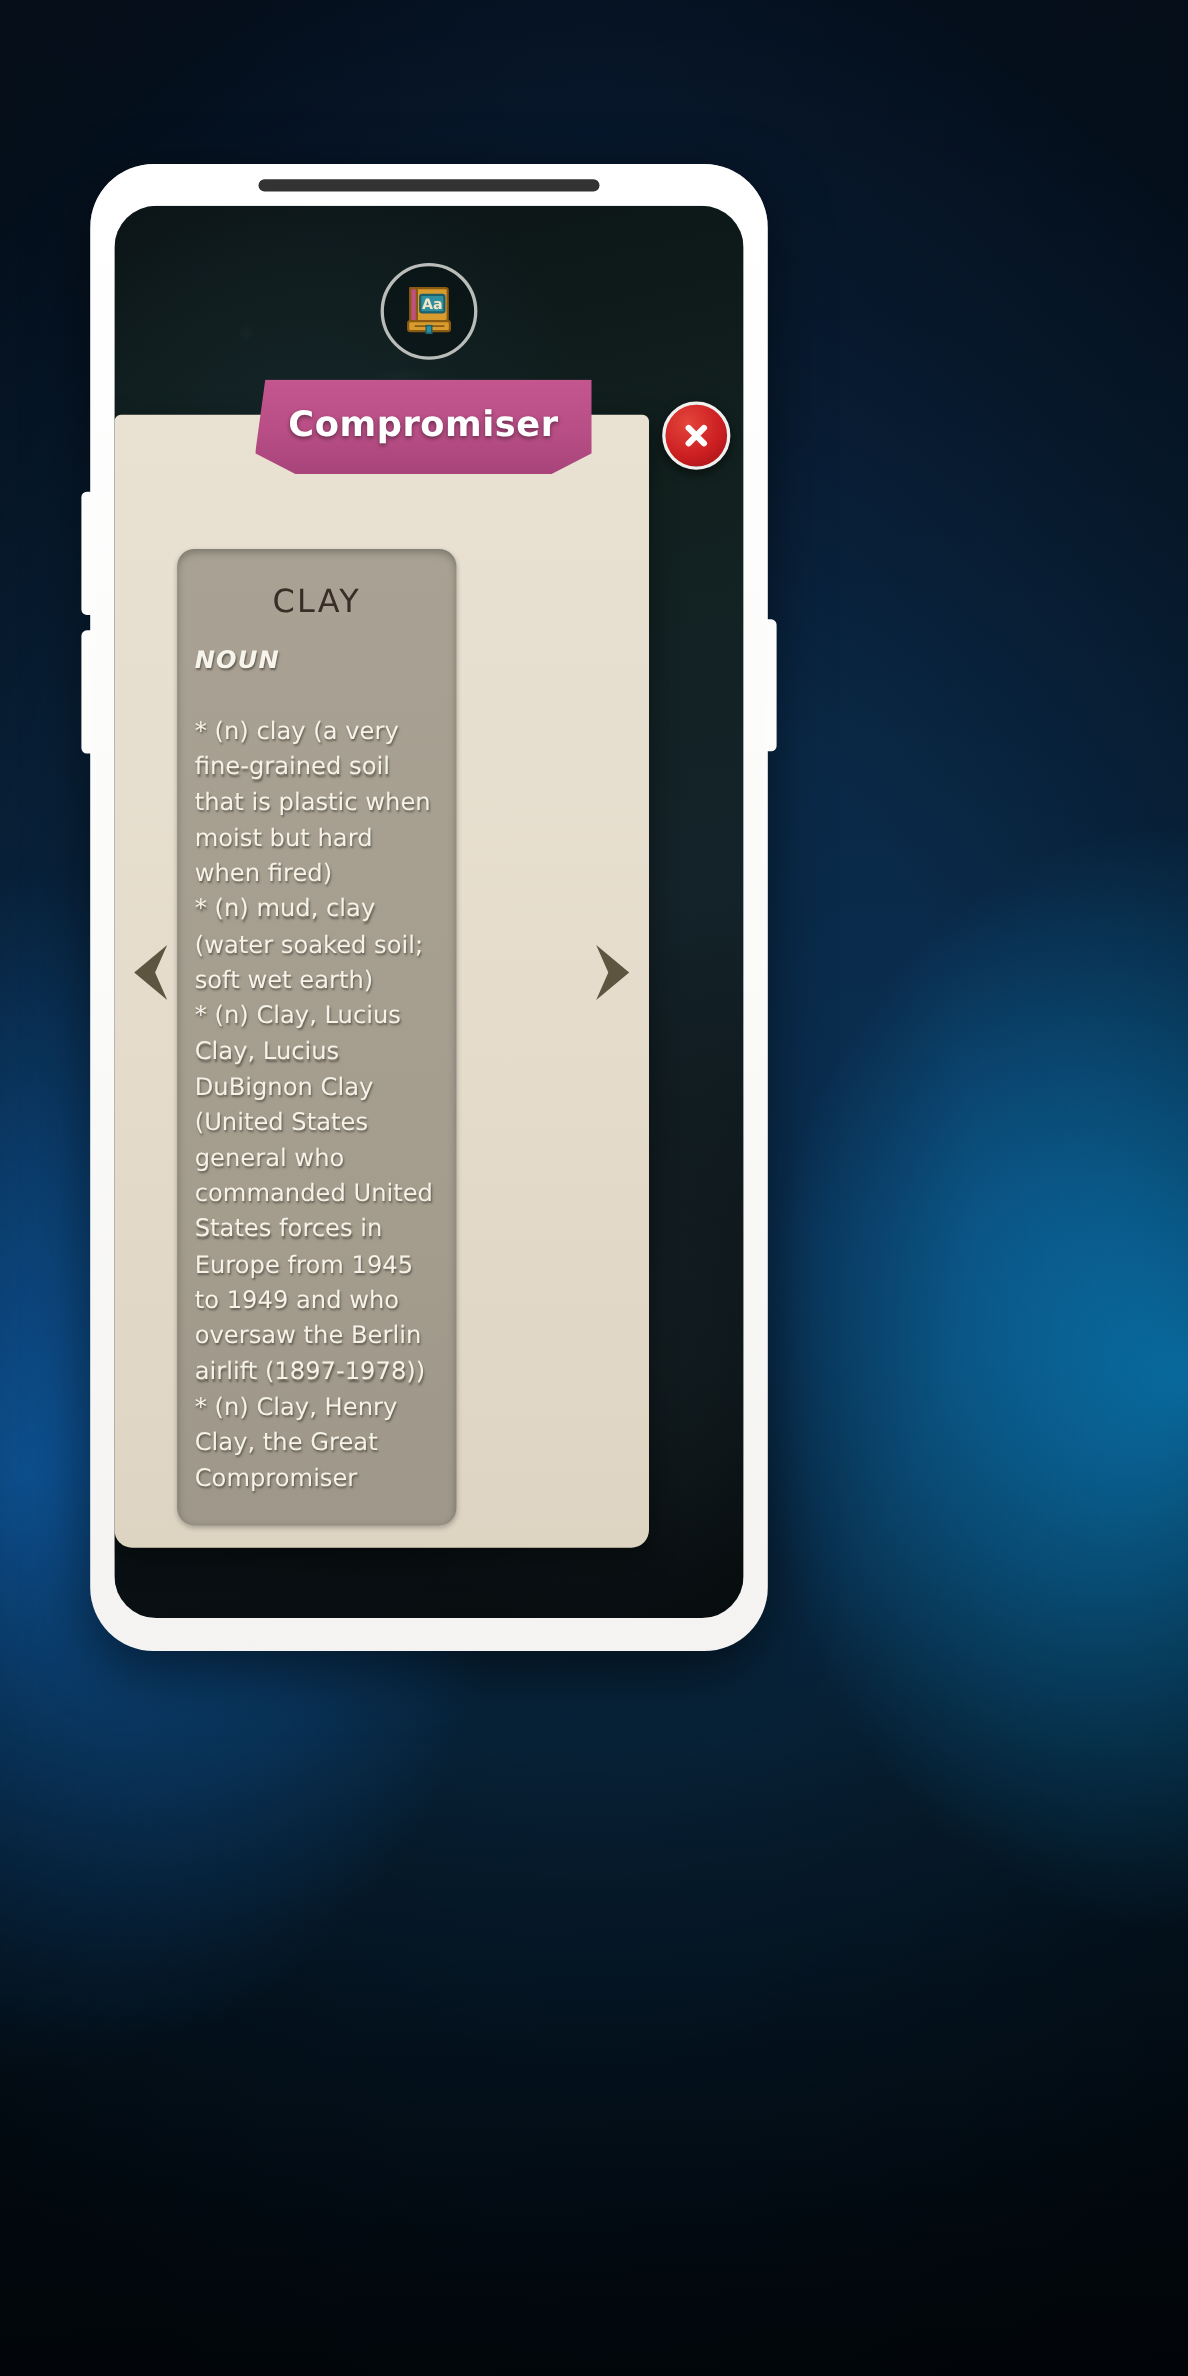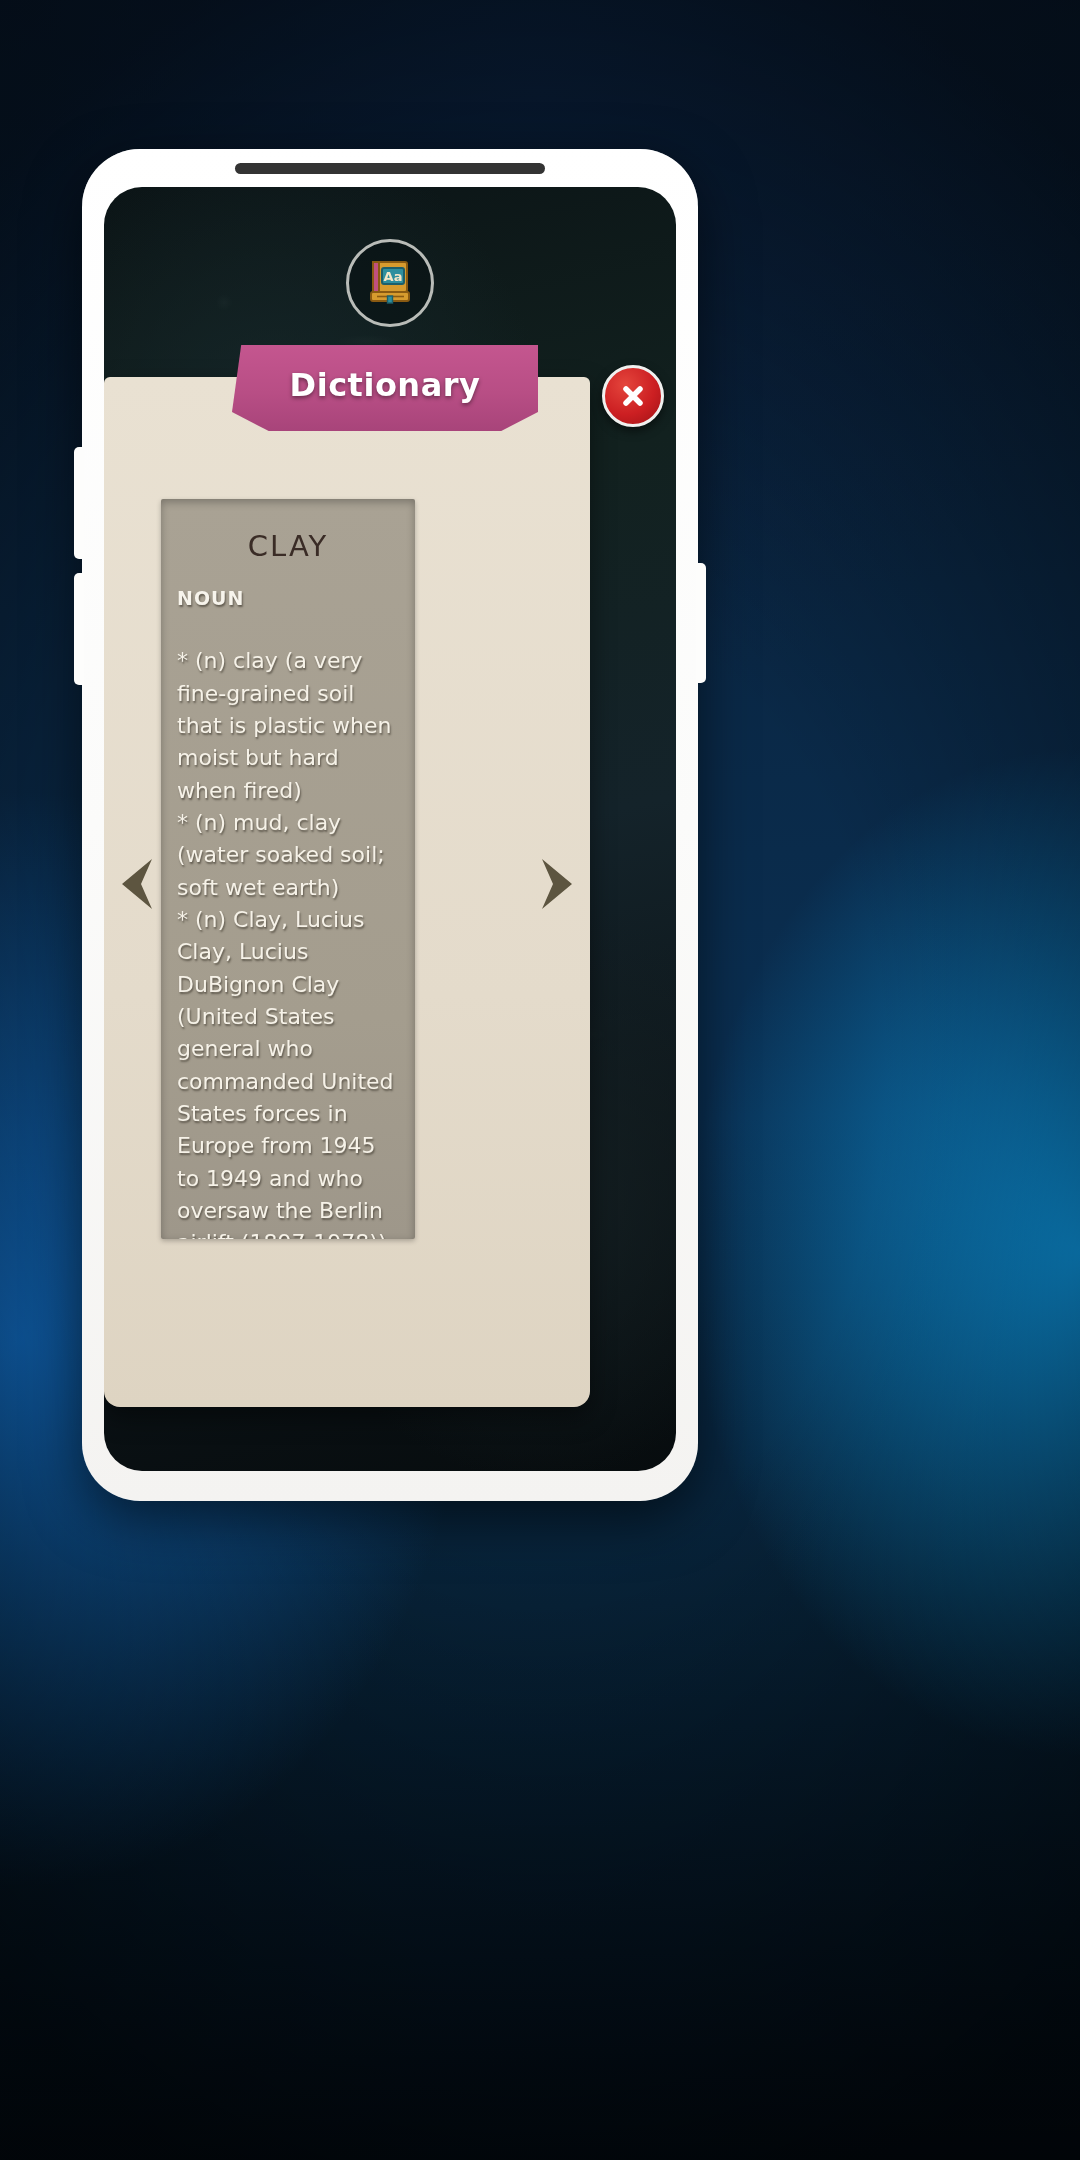--- a/index.html
+++ b/index.html
@@ -244,7 +244,7 @@
     <div id="dictionary-panel">
 
       <div id="dictionary-title-banner">
-        <span id="dictionary-title-text">Dictionary</span>
+        <span id="dictionary-title-text">Compromiser</span>
       </div>
 
       <div id="close-button">

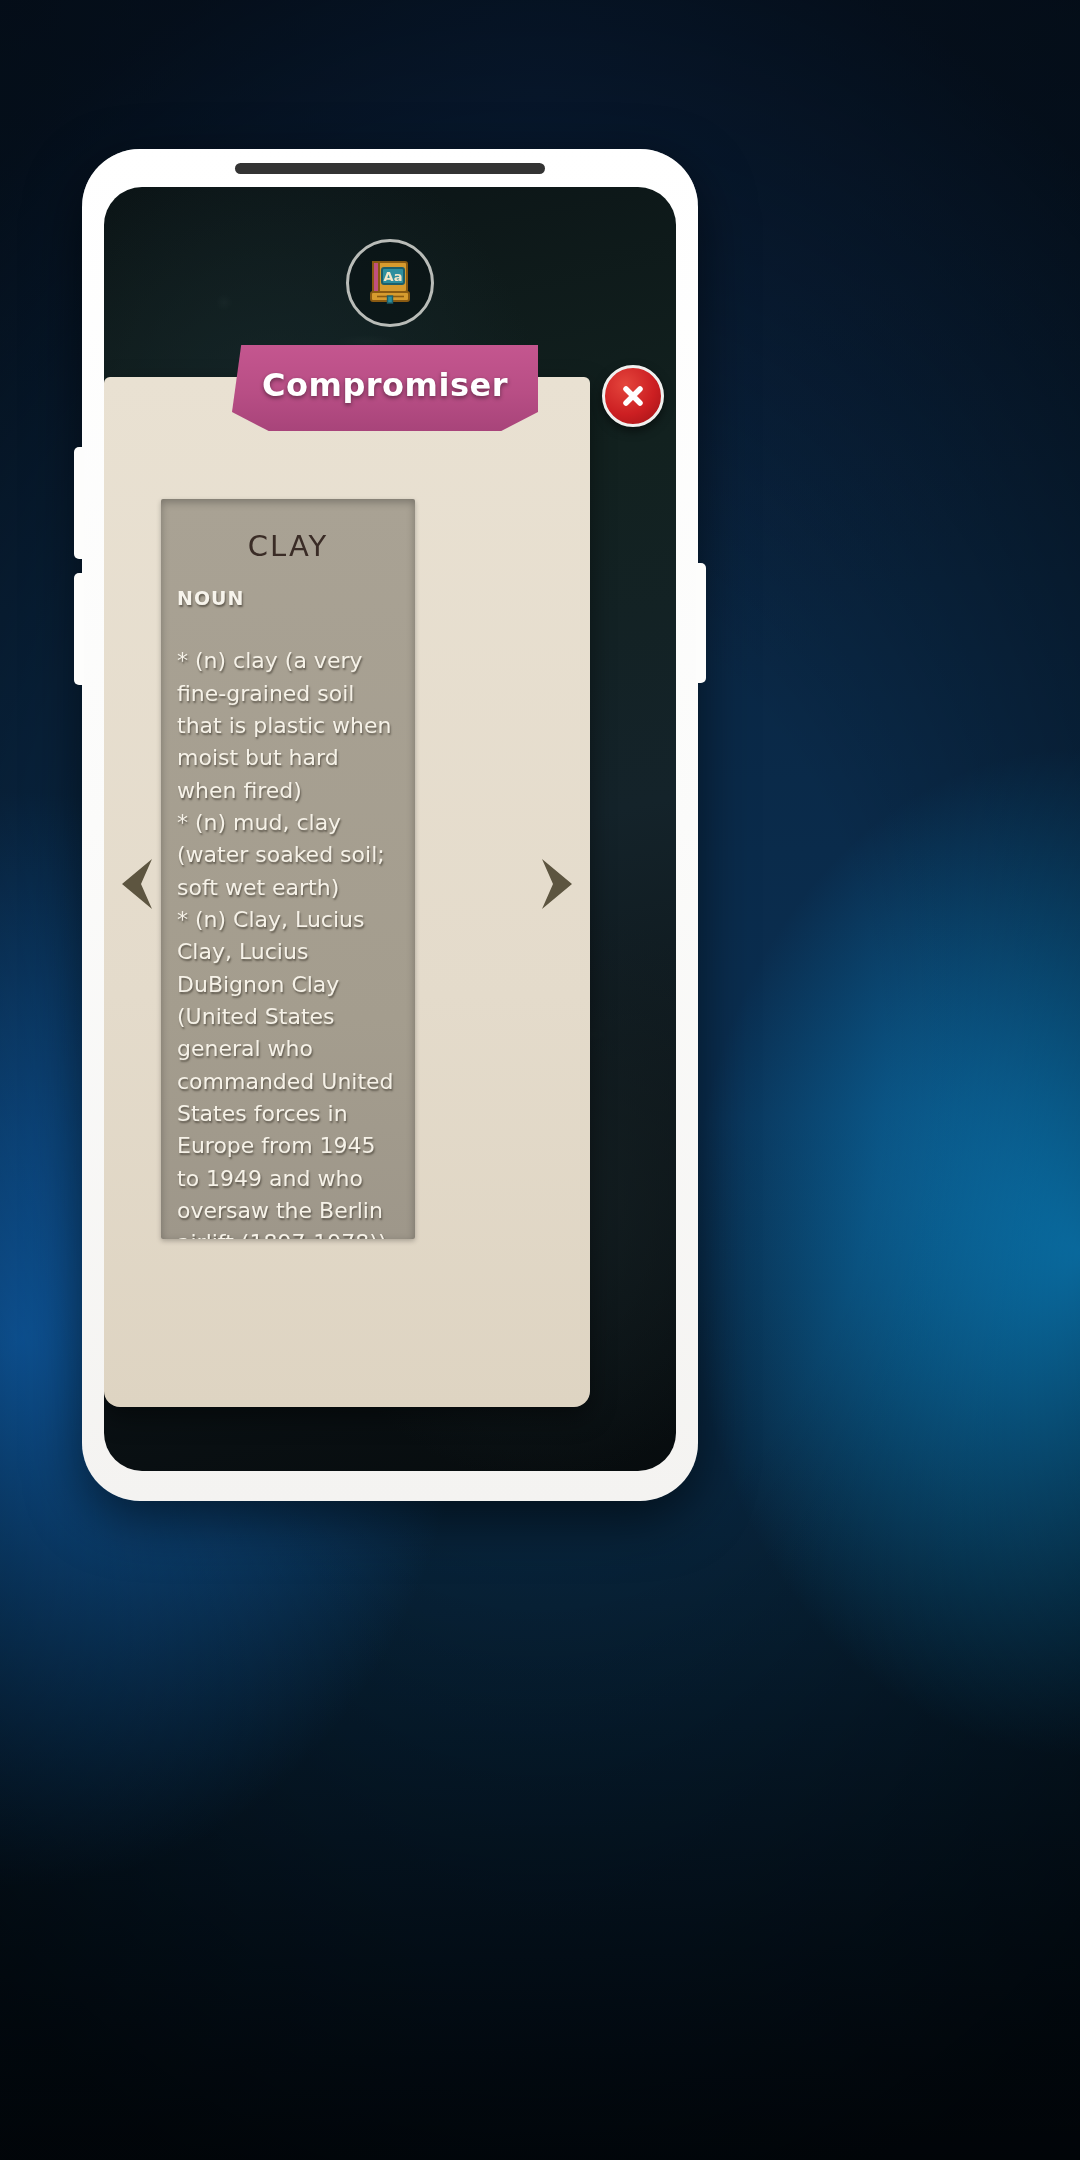--- a/index.html
+++ b/index.html
@@ -167,9 +167,9 @@
     left: 57px;
     top: 122px;
     width: 254px;
-    height: 740px;
+    height: 888px;
     background: linear-gradient(180deg, #a9a294 0%, #a49d8e 70%, #9e978a 100%);
-    border-radius: 2px;
+    border-radius: 16px;
     box-shadow: 0 3px 8px rgba(0,0,0,0.28) inset, 0 2px 5px rgba(0,0,0,0.25);
     overflow: hidden;
     box-sizing: border-box;

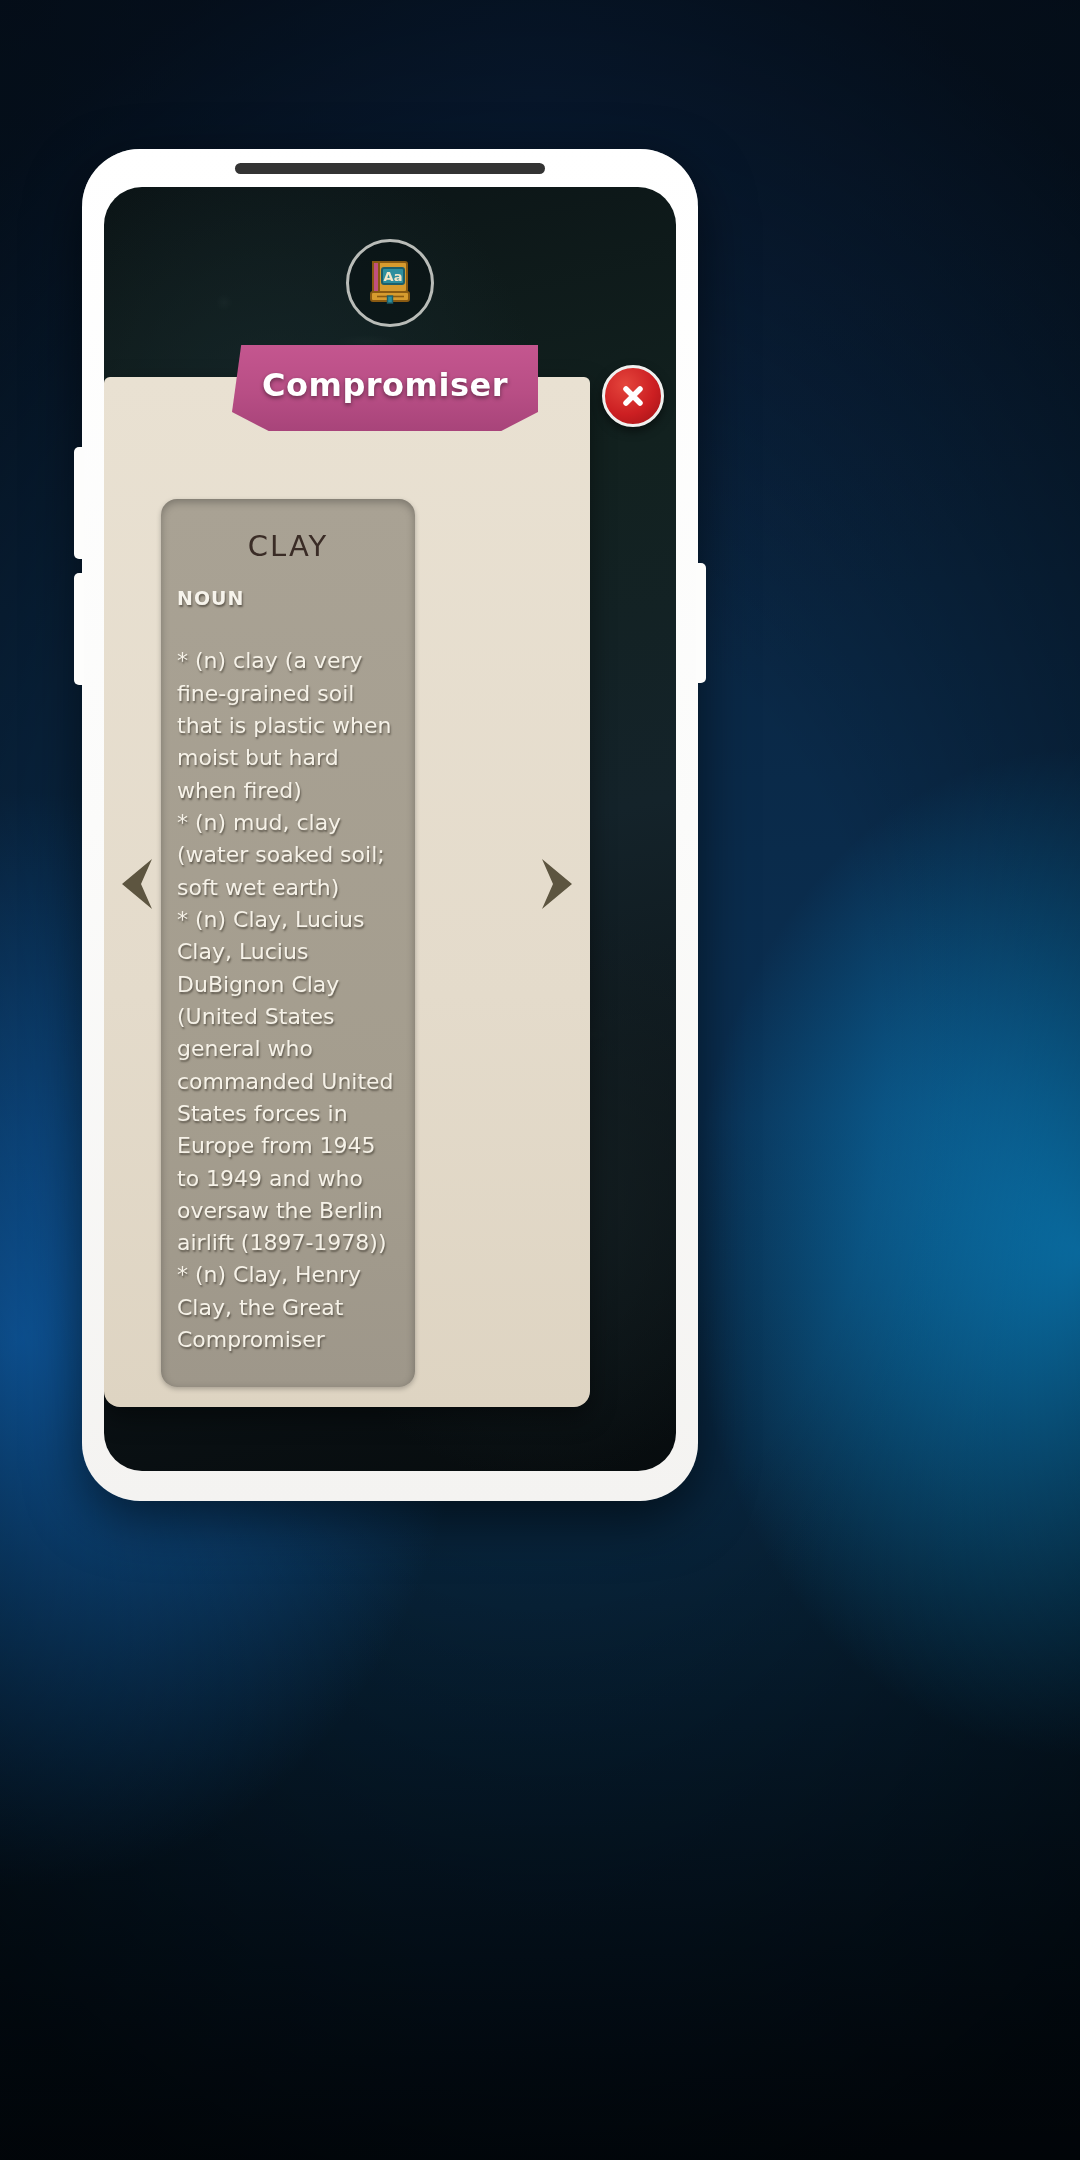--- a/index.html
+++ b/index.html
@@ -198,7 +198,8 @@
     letter-spacing: 1px;
     color: #f7f4ec;
     text-shadow: 1px 2px 2px rgba(40,34,26,0.55);
-    font-size: 19px;
+    font-size: 22px;
+    font-style: italic;
   }
 
   

